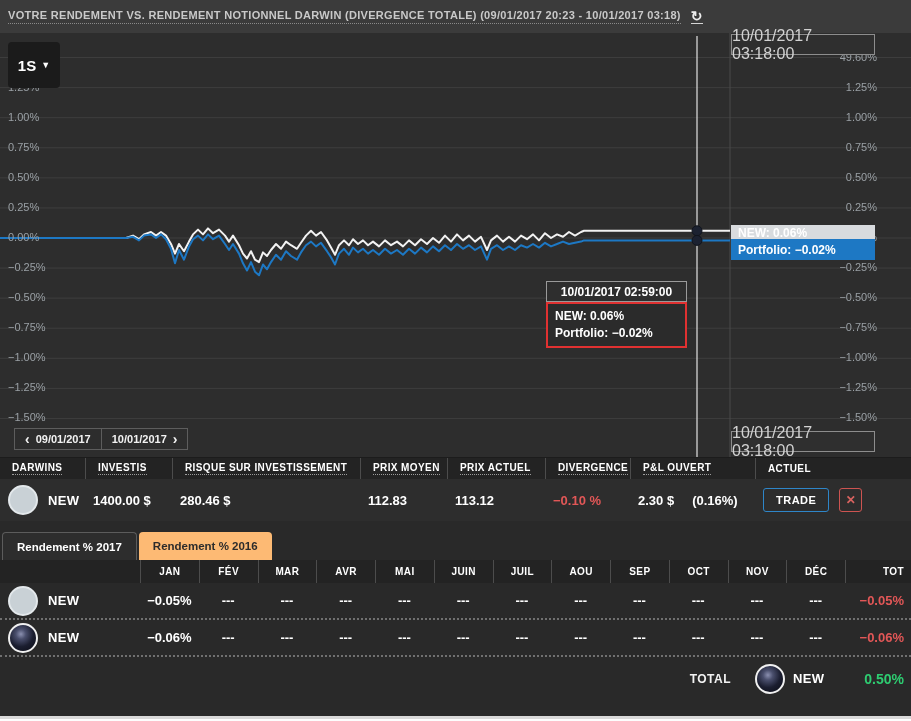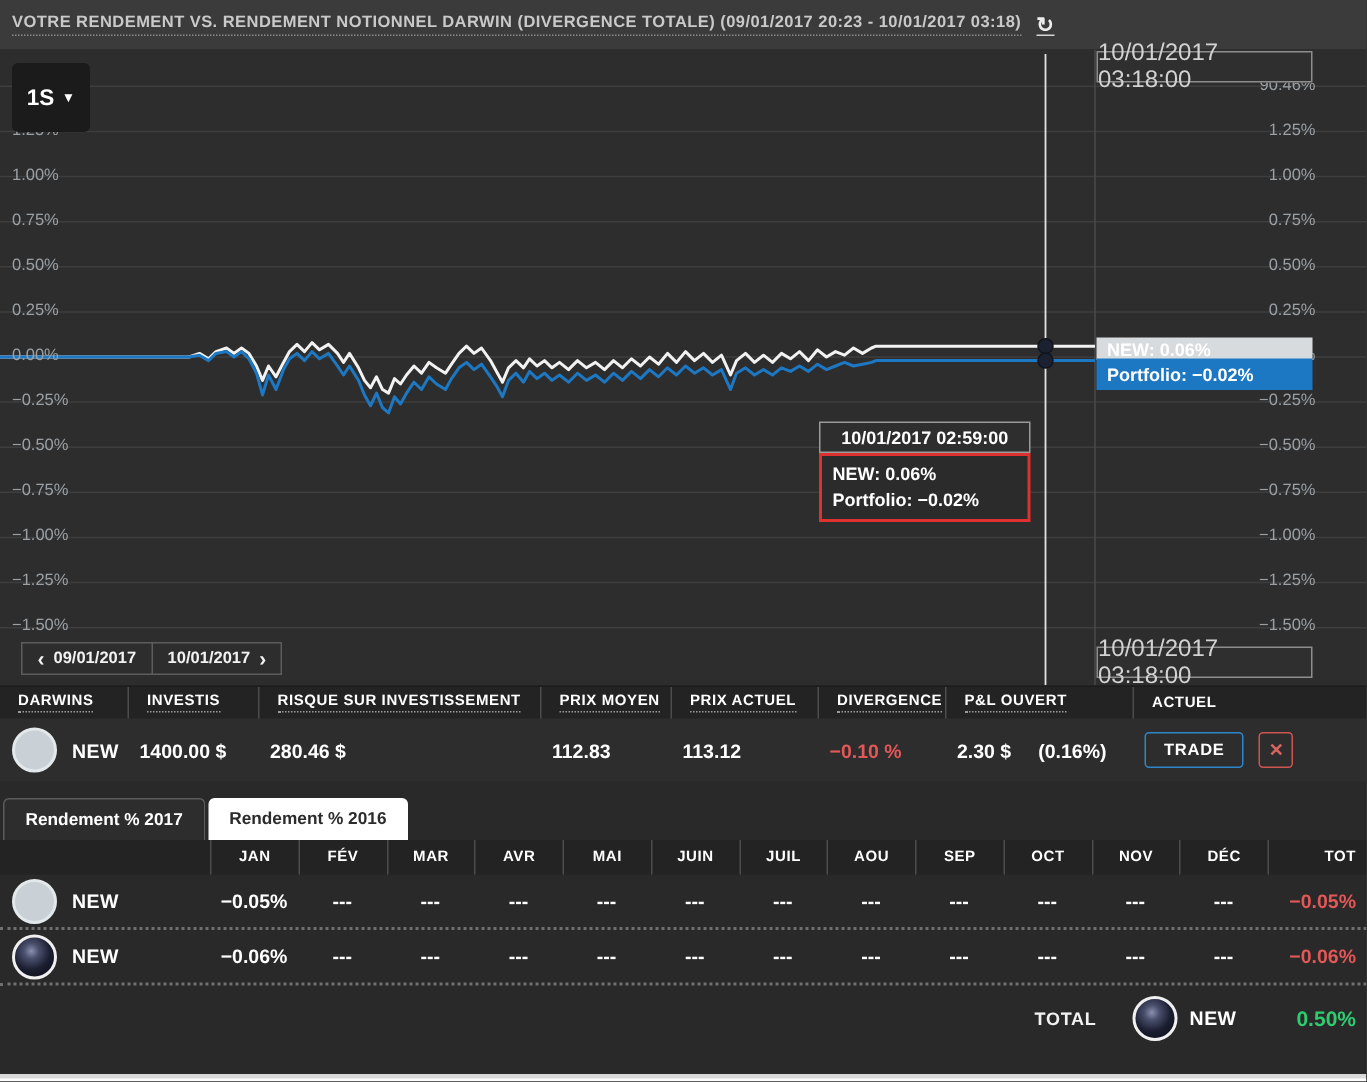--- a/index.html
+++ b/index.html
@@ -131,7 +131,7 @@
         <circle cx="697" cy="207.406" r="5" fill="#1b2130" stroke="#10141d" stroke-width="1"></circle>
       </svg>
     <div id="ticks">
-        <div class="tick-label right" style="right: 34px; top: 17.55px;">90.46%</div>
+        <div class="tick-label right" style="right: 34px; top: 17.55px;">49.60%</div>
         <div class="tick-label" style="left: 8px; top: 47.625px;">1.25%</div>
         <div class="tick-label right" style="right: 34px; top: 47.625px;">1.25%</div>
         <div class="tick-label" style="left: 8px; top: 77.7px;">1.00%</div>

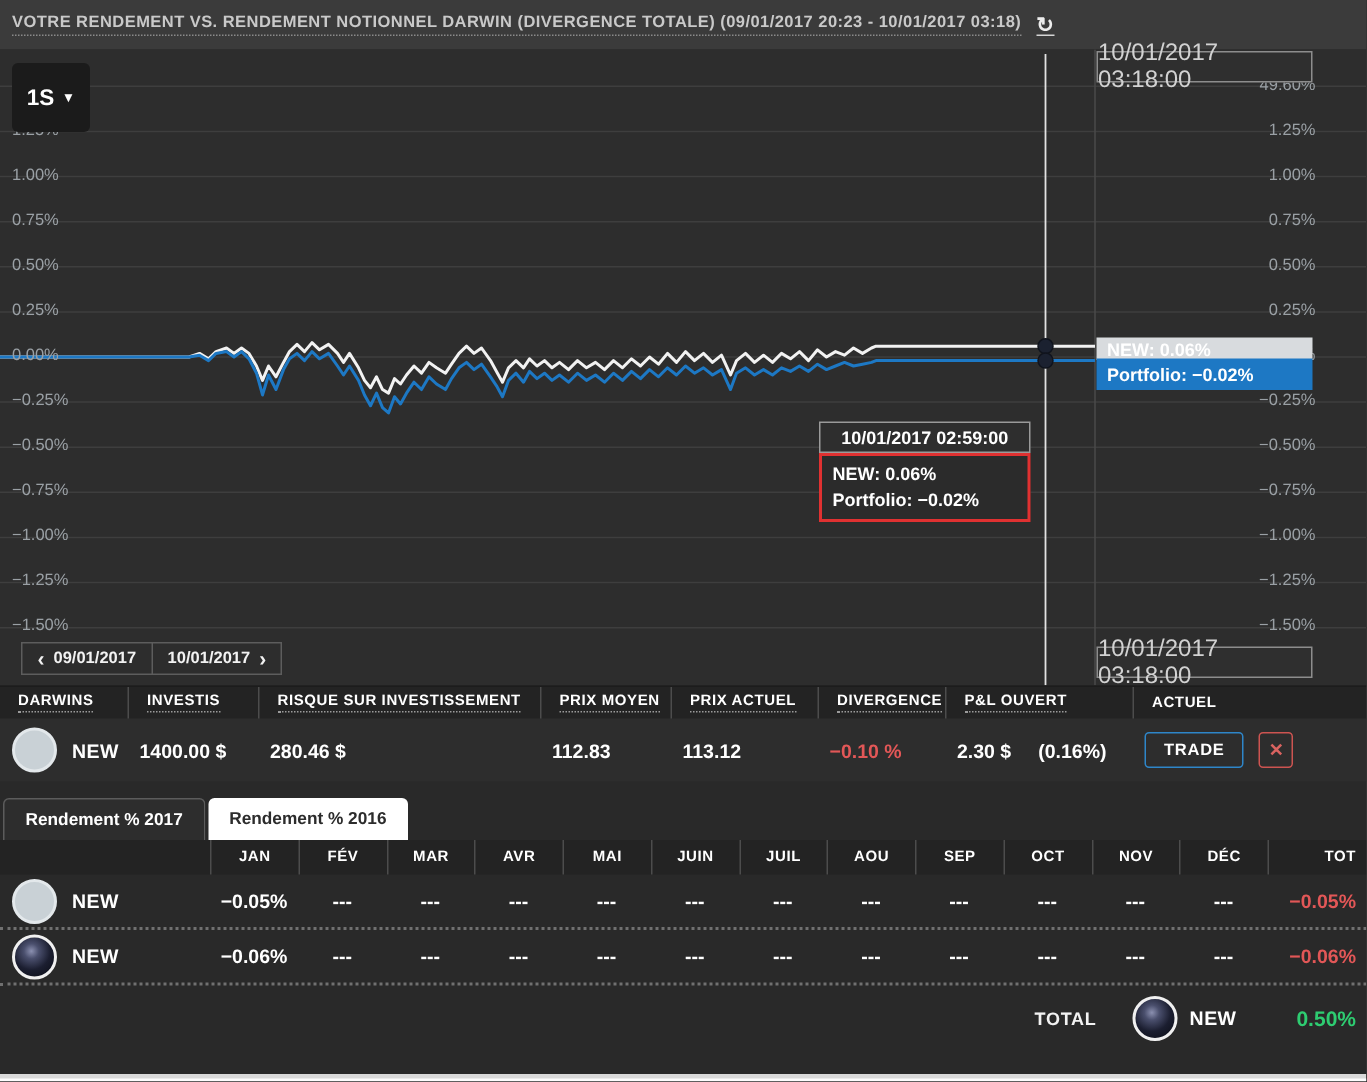--- a/index.html
+++ b/index.html
@@ -76,7 +76,7 @@
   .tab { height:28px; padding:0 14px; display:flex; align-items:center; font-size:11.5px; font-weight:bold;
          border-radius:4px 4px 0 0; cursor:pointer; }
   .tab.active { background:#2d2d2d; border:1px solid #5c5c5c; border-bottom:none; color:#fff; }
-  .tab.inactive { background:#ffffff; color:#2c2c2c; margin-left:2px; }
+  .tab.inactive { background:#fdba74; color:#2c2c2c; margin-left:2px; }
 
   
   .mtable { position:absolute; left:0; top:560px; width:911px; }

